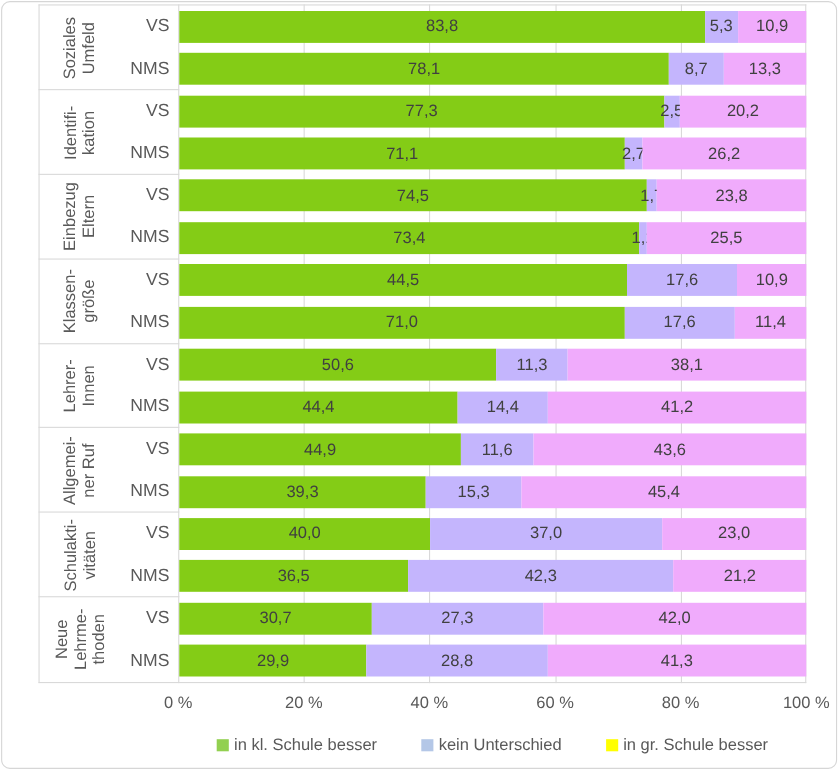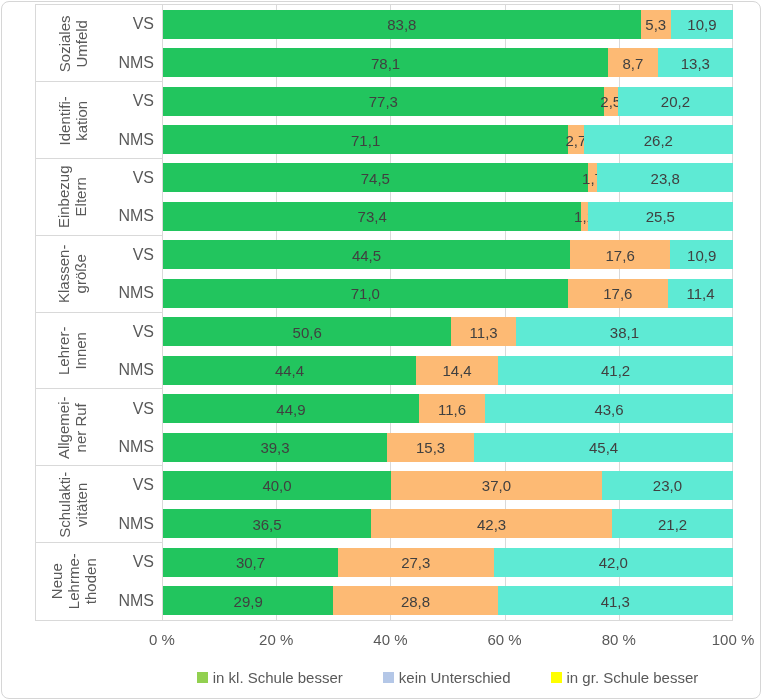--- a/index.html
+++ b/index.html
@@ -25,7 +25,7 @@
   .bar-row{flex:1;display:flex;align-items:center;}
   .bar{height:29px;width:100%;display:flex;}
   .seg{position:relative;height:100%;}
-  .seg-green{background:#22c55e;}
+  .seg-green{background:#84cc16;}
   .seg-yellow{background:#fdba74;}
   .seg-blue{background:#5eead4;flex:1;}
   .seg-label{position:absolute;left:50%;top:50%;transform:translate(-50%,-50%);

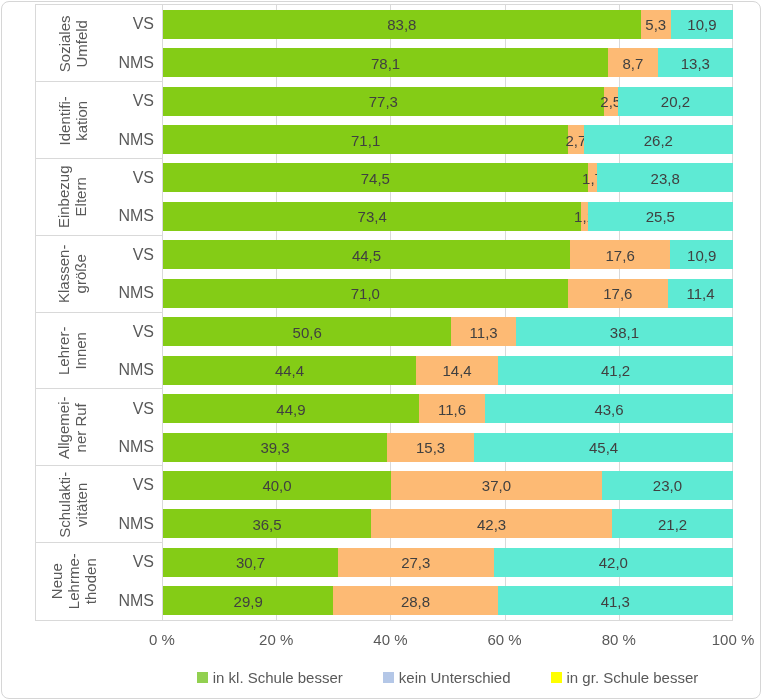--- a/index.html
+++ b/index.html
@@ -26,7 +26,7 @@
   .bar{height:29px;width:100%;display:flex;}
   .seg{position:relative;height:100%;}
   .seg-green{background:#84cc16;}
-  .seg-yellow{background:#fdba74;}
+  .seg-yellow{background:#c4b5fd;}
   .seg-blue{background:#5eead4;flex:1;}
   .seg-label{position:absolute;left:50%;top:50%;transform:translate(-50%,-50%);
              white-space:nowrap;font-size:15px;color:#404040;}

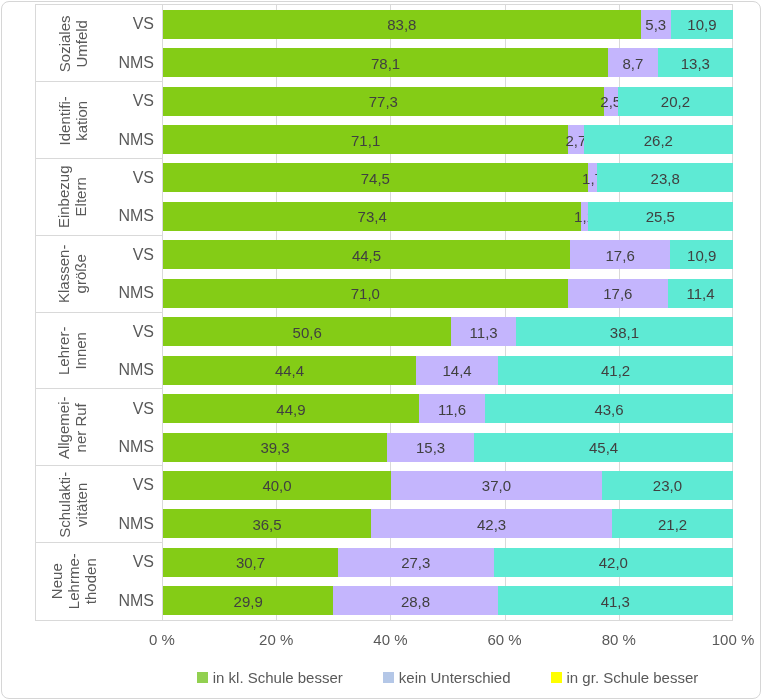--- a/index.html
+++ b/index.html
@@ -27,7 +27,7 @@
   .seg{position:relative;height:100%;}
   .seg-green{background:#84cc16;}
   .seg-yellow{background:#c4b5fd;}
-  .seg-blue{background:#5eead4;flex:1;}
+  .seg-blue{background:#f0abfc;flex:1;}
   .seg-label{position:absolute;left:50%;top:50%;transform:translate(-50%,-50%);
              white-space:nowrap;font-size:15px;color:#404040;}
 

